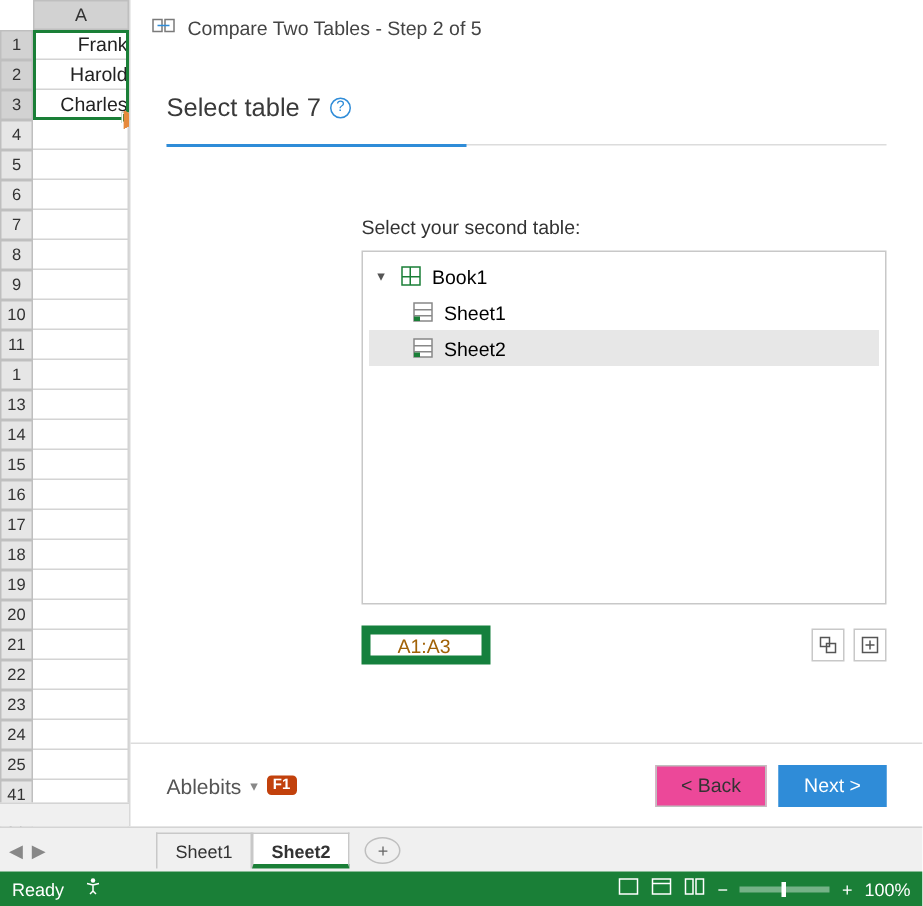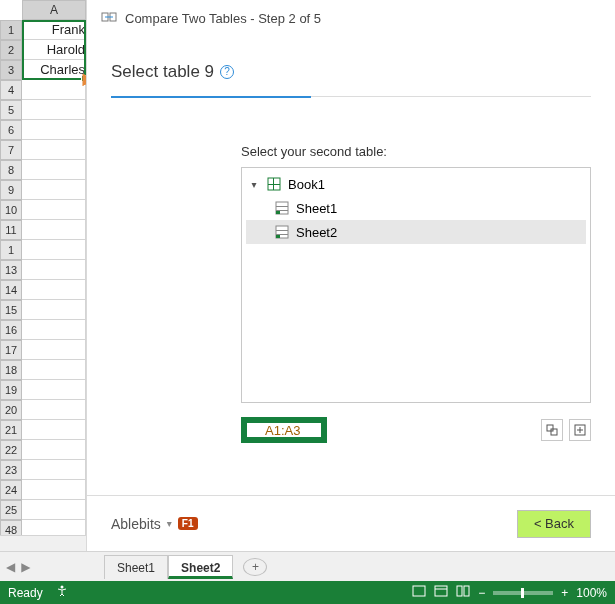--- a/index.html
+++ b/index.html
@@ -148,7 +148,7 @@
   </div>
   <div class="panel-body">
     <div class="step-title">
-      <span>Select table 9</span>
+      <span>Select table 7</span>
       <span class="help-icon">?</span>
     </div>
     <div style="position:relative">

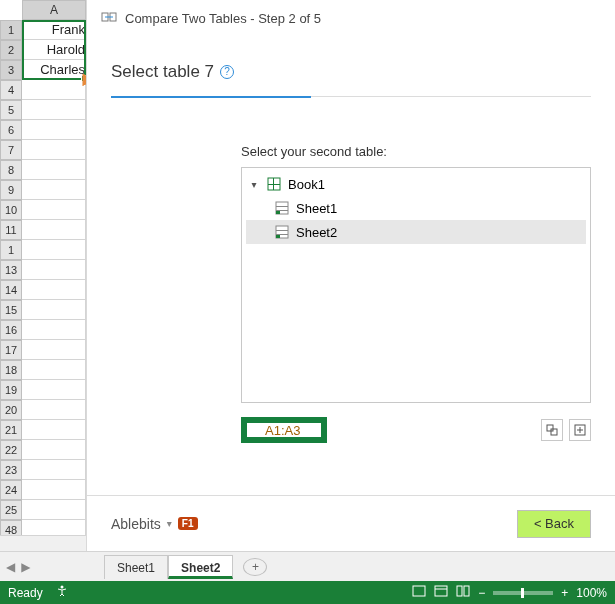--- a/index.html
+++ b/index.html
@@ -118,7 +118,7 @@
       <div class="cell" style="top: 480px;"></div>
       <div class="row-label" style="top: 500px;">25</div>
       <div class="cell" style="top: 500px;"></div>
-      <div class="row-label" style="top: 520px;">48</div>
+      <div class="row-label" style="top: 520px;">41</div>
       <div class="cell" style="top: 520px;"></div>
       <div class="row-label" style="top: 540px;">27</div>
       <div class="cell" style="top: 540px;"></div>

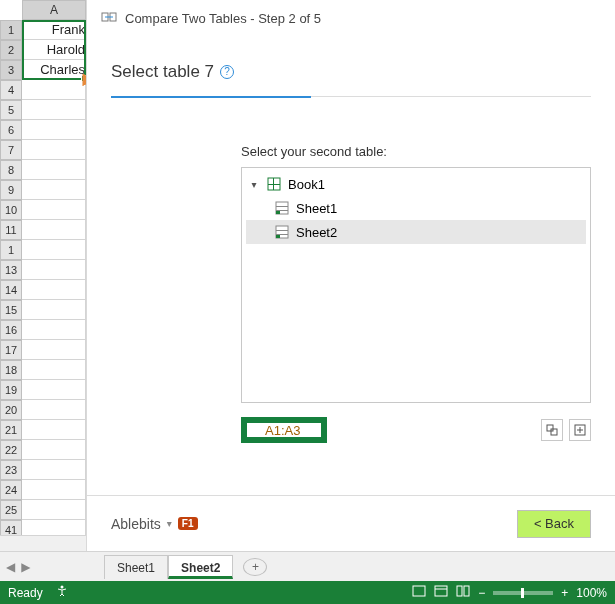--- a/index.html
+++ b/index.html
@@ -41,7 +41,7 @@
   .ablebits { font-size: 14px; color: #555; display: flex; align-items: center; gap: 6px; }
   .f1-badge { background: #c2410c; color: #fff; font-size: 10px; font-weight: 600; border-radius: 3px; padding: 1px 4px; }
   .footer-spacer { flex: 1; }
-  .btn { height: 28px; padding: 0 16px; border: 1px solid #bfbfbf; background: #bef264; font-size: 13px; color: #333; cursor: pointer; }
+  .btn { height: 28px; padding: 0 16px; border: 1px solid #bfbfbf; background: #ec4899; font-size: 13px; color: #333; cursor: pointer; }
   .btn.primary { background: #2f8cd8; border-color: #2f8cd8; color: #fff; }
 
   .tab-bar { position: absolute; left: 0; top: 551px; width: 615px; height: 30px; background: #f0f0f0; border-top: 1px solid #d4d4d4; display: flex; align-items: center; padding-left: 34px; font-size: 12px; }

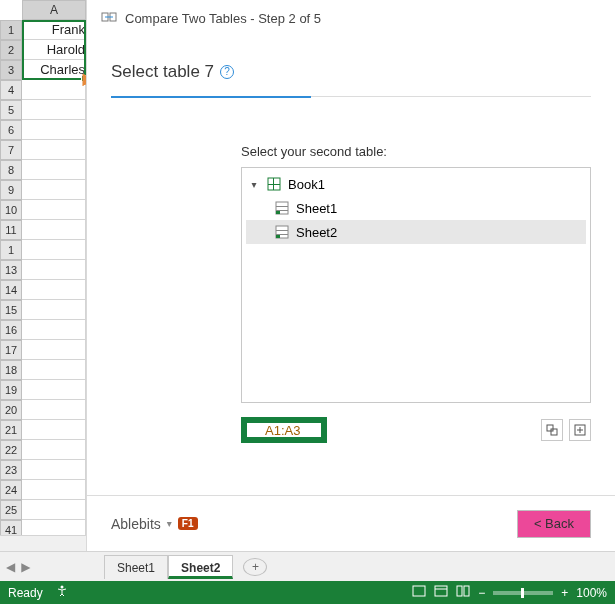--- a/index.html
+++ b/index.html
@@ -220,6 +220,7 @@
     </div>
     <div class="footer-spacer"></div>
     <button class="btn">&lt; Back</button>
+    <button class="btn primary">Next &gt;</button>
   </div>
 </div>
 

